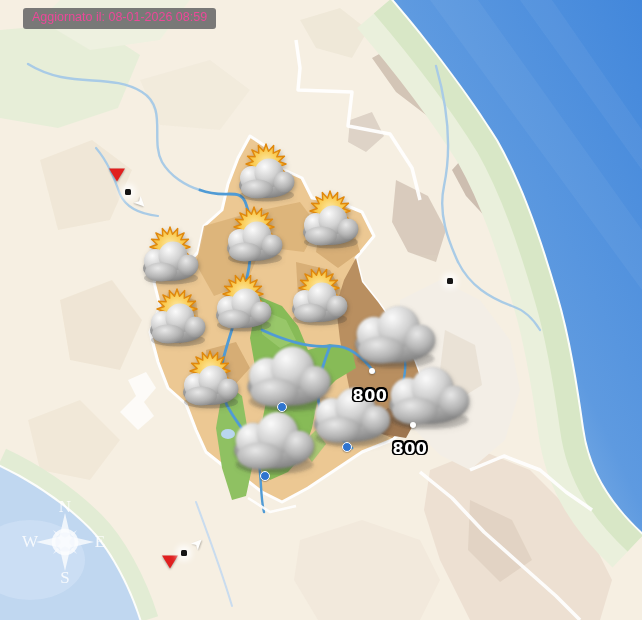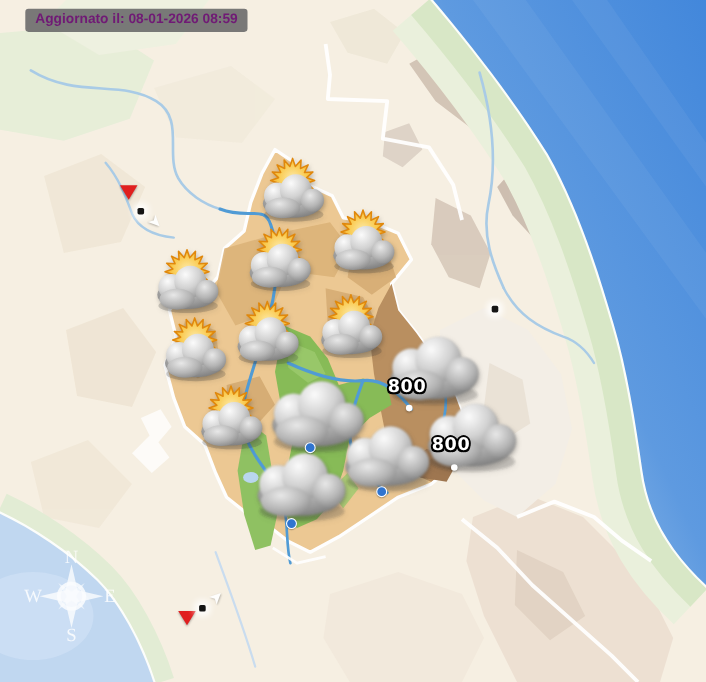--- a/index.html
+++ b/index.html
@@ -20,8 +20,8 @@
   }
   .timestamp{
     position:absolute;left:23px;top:8px;z-index:9;
-    background:rgba(104,104,104,.88);color:#701a75;
-    font-size:12.5px;line-height:1.25;padding:2px 9px 3px;border-radius:3px;white-space:nowrap;font-weight:bold;
+    background:rgba(104,104,104,.88);color:#ec4899;
+    font-size:12.5px;line-height:1.25;padding:2px 9px 3px;border-radius:3px;white-space:nowrap;
   }
   .marker{position:absolute;transform:translate(-50%,-50%);z-index:4}
   .marker-red-triangle{

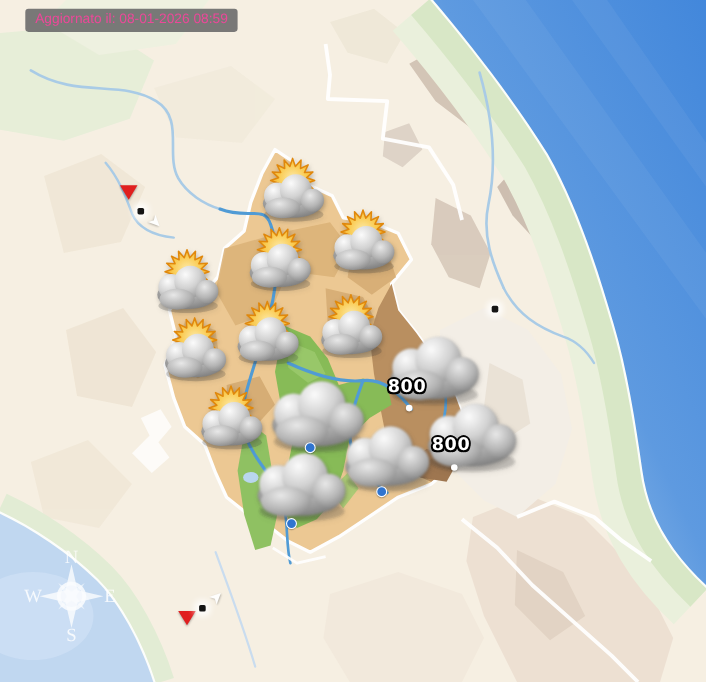--- a/index.html
+++ b/index.html
@@ -17,6 +17,7 @@
     text-shadow:-1.5px -1.5px 0 #000,1.5px -1.5px 0 #000,-1.5px 1.5px 0 #000,1.5px 1.5px 0 #000,
                  0 -1.8px 0 #000,0 1.8px 0 #000,-1.8px 0 0 #000,1.8px 0 0 #000;
     z-index:5;
+    margin-top:44px;
   }
   .timestamp{
     position:absolute;left:23px;top:8px;z-index:9;

